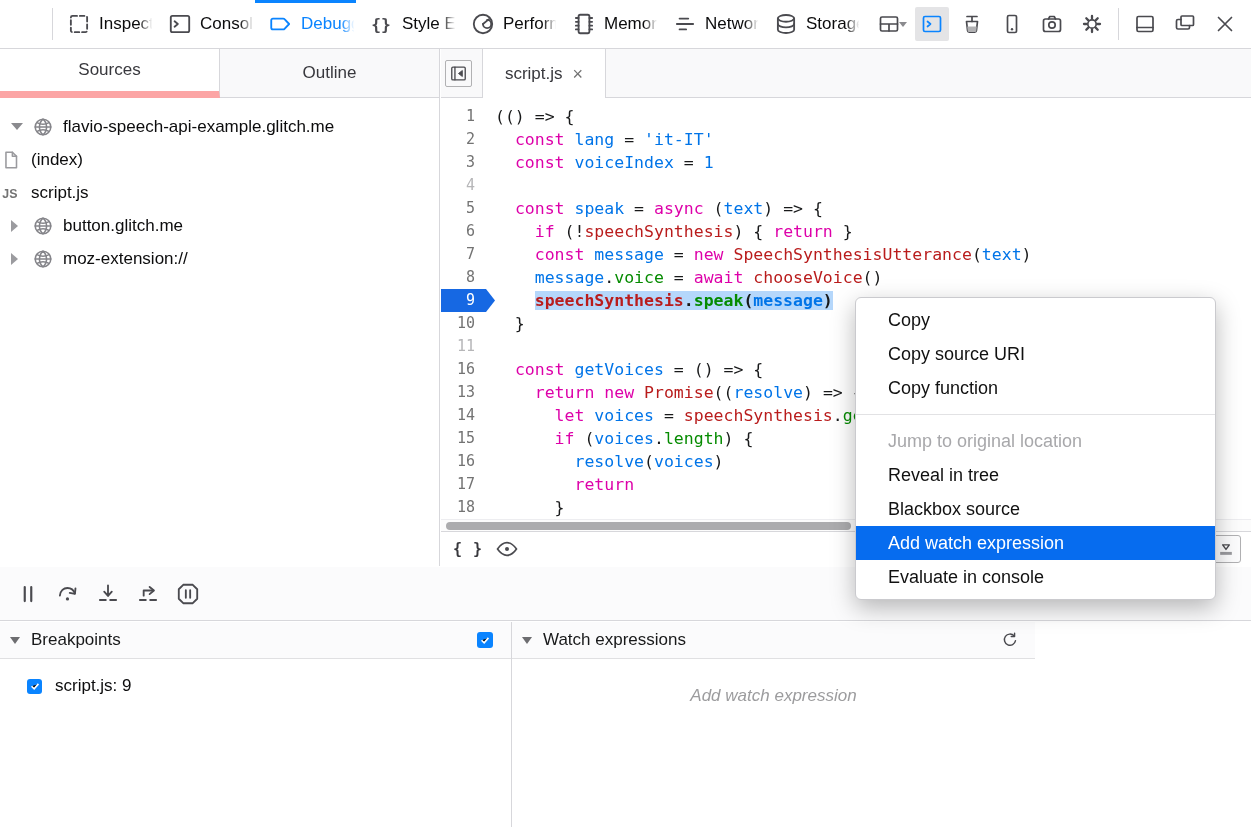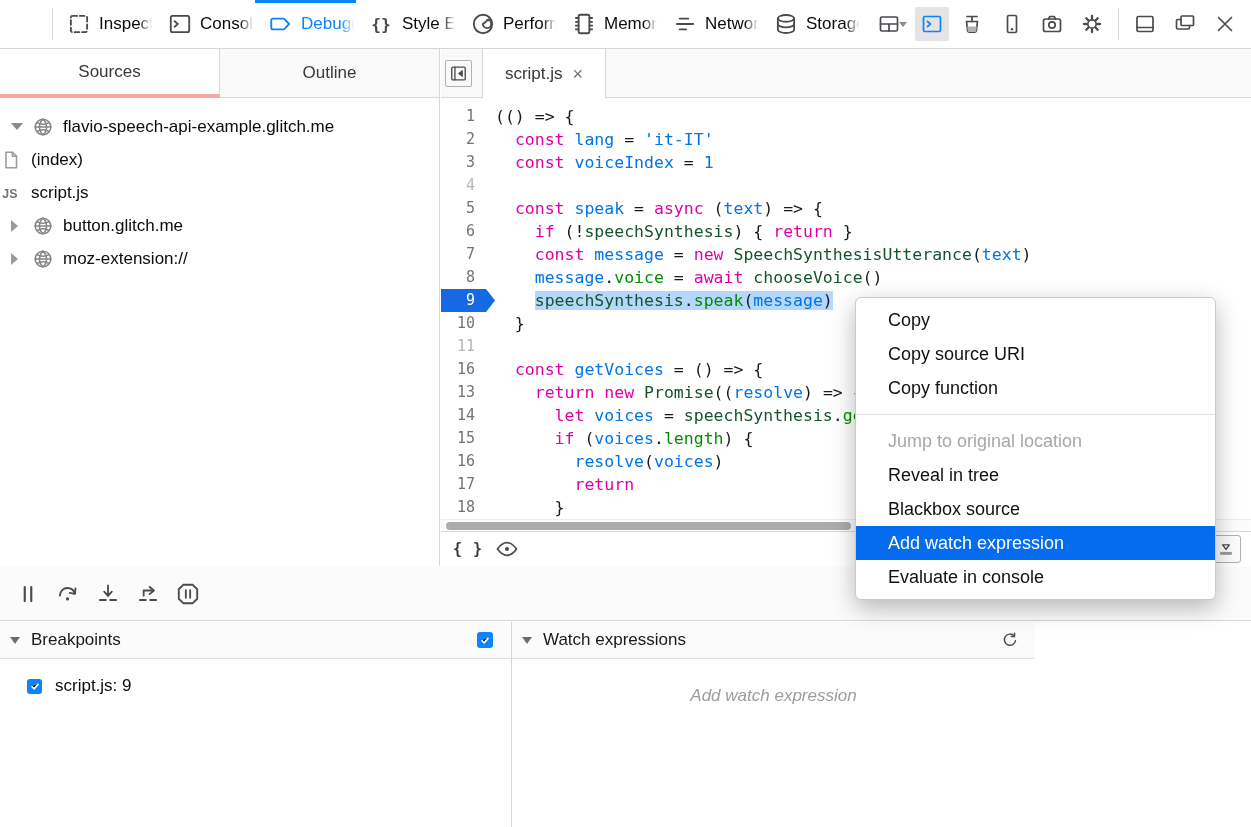--- a/index.html
+++ b/index.html
@@ -39,7 +39,7 @@
   #sidebar { position:absolute; left:0; top:49px; width:440px; height:517px; border-right:1px solid #d7d7db; background:#fff; }
   #side-tabs { display:flex; height:49px; border-bottom:1px solid #d7d7db; background:#f9f9fa; }
   .stab { flex:1; display:flex; align-items:center; justify-content:center; font-size:17px; color:#38383d; }
-  .stab.active { background:#fff; border-bottom:4px solid #fca5a5; margin-bottom:-1px; }
+  .stab.active { background:#fff; border-bottom:7px solid #fca5a5; margin-bottom:-1px; }
   .stab:first-child { border-right:1px solid #d7d7db; }
   #source-tree { padding-top:12px; }
   .trow { display:flex; align-items:center; height:33px; font-size:17px; color:#0c0c0d; }

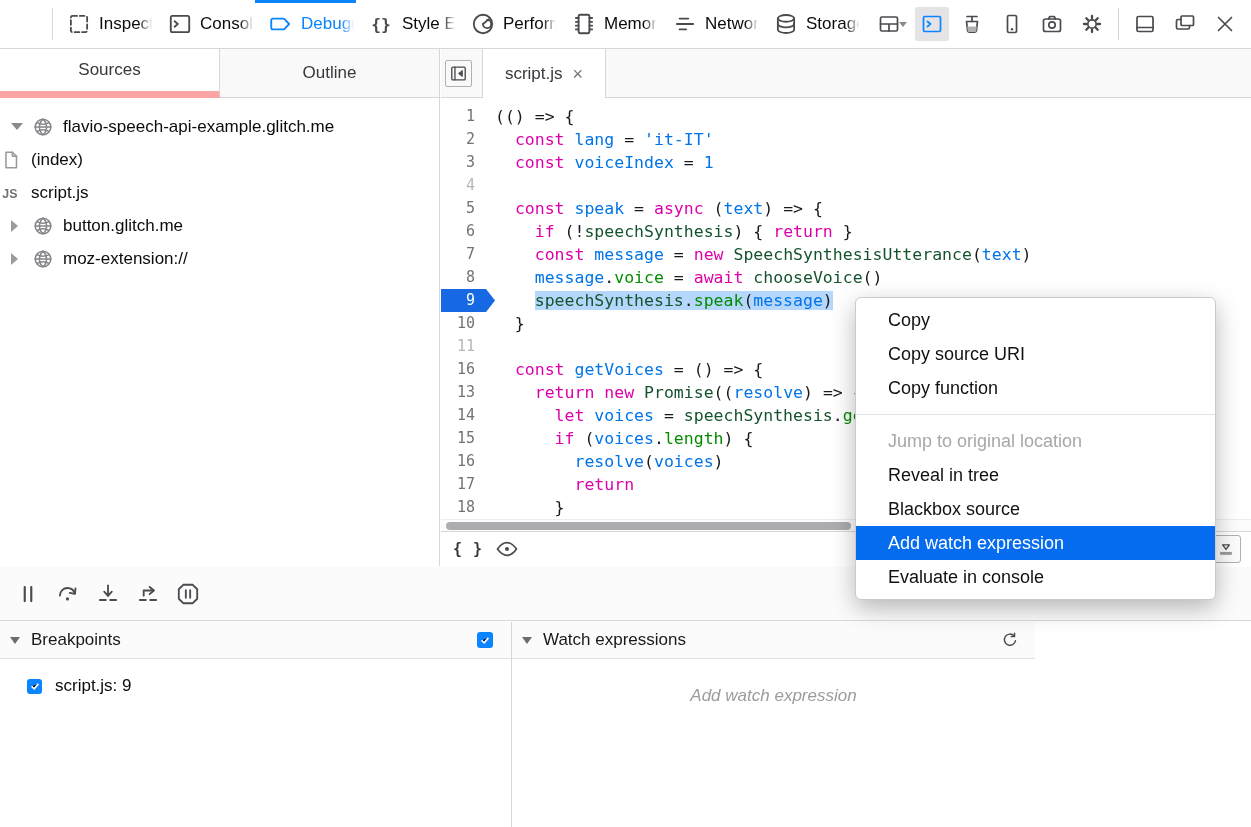--- a/index.html
+++ b/index.html
@@ -69,7 +69,7 @@
   .ct { white-space:pre; margin-left:8px; color:#18191a; }
   .sel { background:var(--selection); }
   .tk-kw{color:#dd00a9;} .tk-vr{color:#0074e8;} .tk-st{color:#0074e8;} .tk-nm{color:#0074e8;}
-  .tk-gl{color:#14532d;} .tk-pr{color:#058b00;} .tk-pl{color:#18191a;}
+  .tk-gl{color:#b91c1c;} .tk-pr{color:#058b00;} .tk-pl{color:#18191a;}
   #h-scrollbar { position:absolute; left:0; right:0; bottom:35px; height:12px; background:#fcfcfc; border-top:1px solid #ededf0; }
   #h-thumb { position:absolute; left:5px; top:2px; width:405px; height:8px; border-radius:4px; background:#acacae; }
   #edit-footer { position:absolute; left:0; right:0; bottom:0; height:35px; border-top:1px solid #d7d7db; background:#fff;

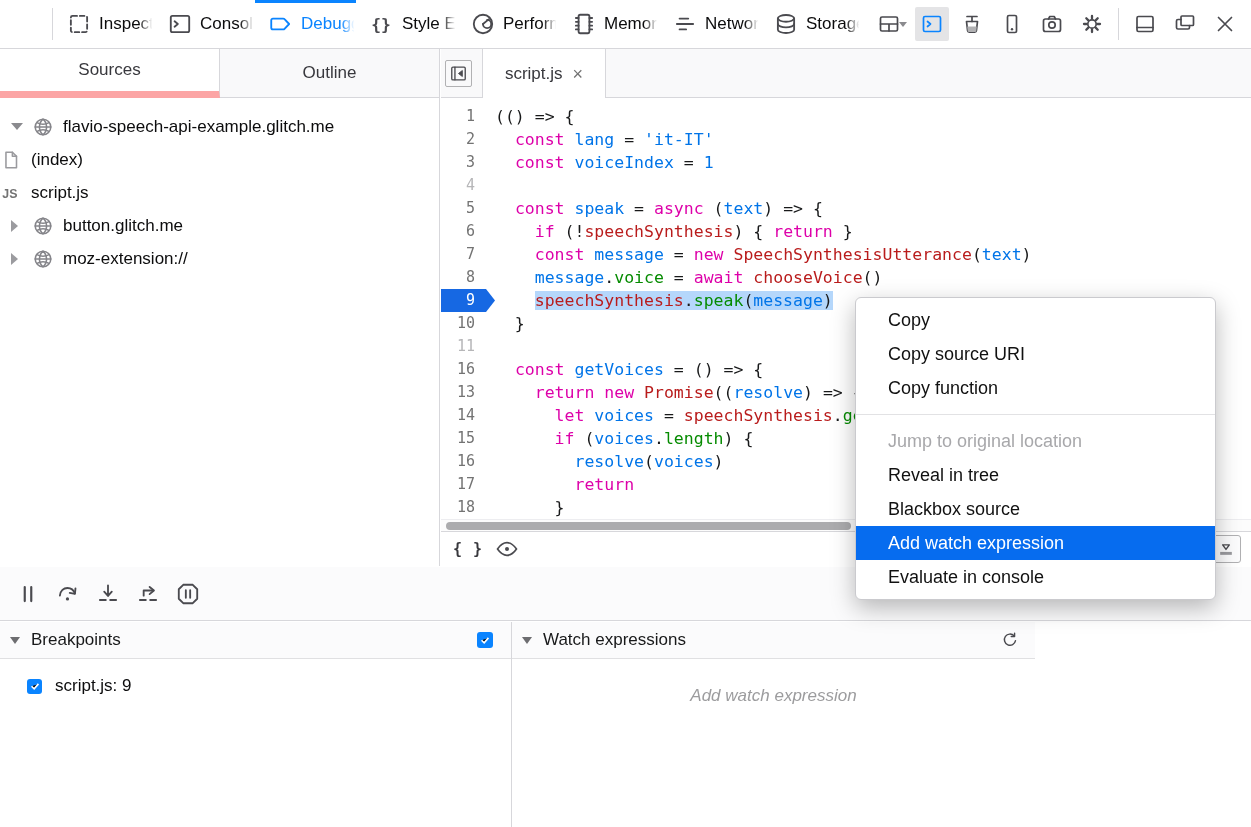--- a/index.html
+++ b/index.html
@@ -67,7 +67,7 @@
   .ln.marked { flex-basis:54px; width:54px; margin-right:-8px; padding-right:20px; background:var(--marker); color:#fff;
     clip-path:polygon(0 0, 45px 0, 54px 50%, 45px 100%, 0 100%); }
   .ct { white-space:pre; margin-left:8px; color:#18191a; }
-  .sel { background:var(--selection); }
+  .sel { background:var(--selection);font-weight:bold; }
   .tk-kw{color:#dd00a9;} .tk-vr{color:#0074e8;} .tk-st{color:#0074e8;} .tk-nm{color:#0074e8;}
   .tk-gl{color:#b91c1c;} .tk-pr{color:#058b00;} .tk-pl{color:#18191a;}
   #h-scrollbar { position:absolute; left:0; right:0; bottom:35px; height:12px; background:#fcfcfc; border-top:1px solid #ededf0; }

